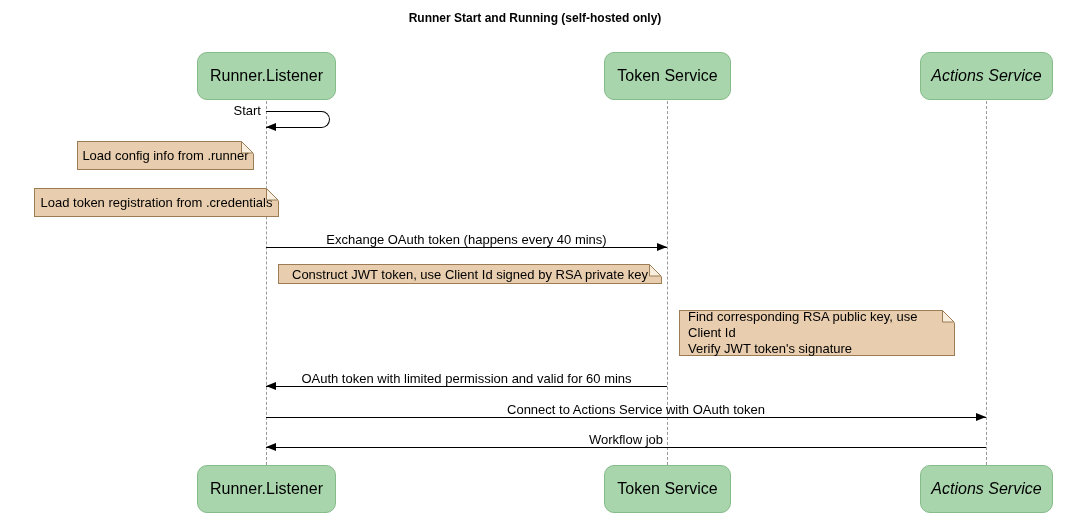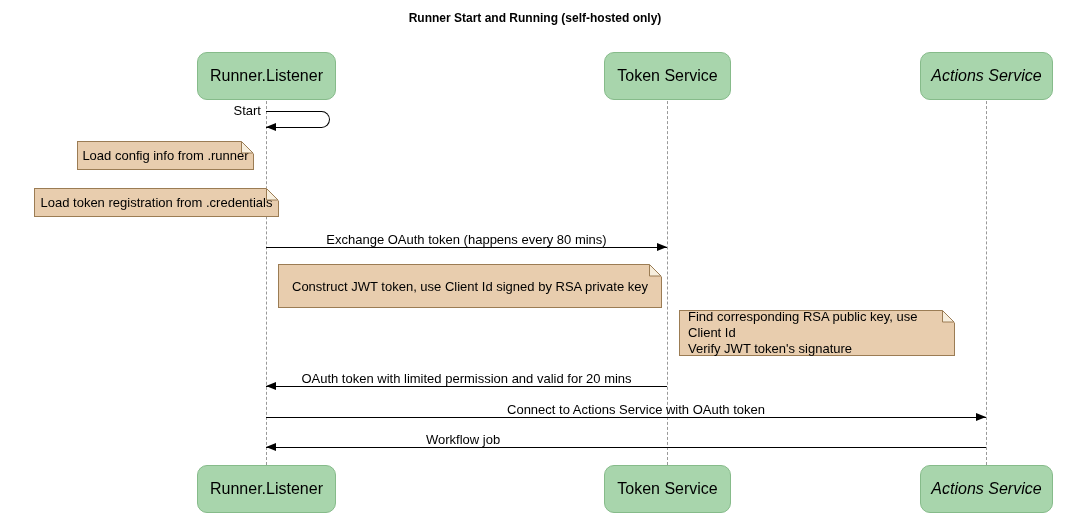--- a/index.html
+++ b/index.html
@@ -158,7 +158,7 @@
     </svg>
   </div>
 
-  <div class="msg-label" style="left:266px; top:232px; width:401px; text-align:center;">Exchange OAuth token (happens every 80 mins)</div>
+  <div class="msg-label" style="left:266px; top:232px; width:401px; text-align:center;">Exchange OAuth token (happens every 40 mins)</div>
   <div class="msg-line" style="left:266px; top:247px; width:401px;"></div>
   <div class="arrow-right" style="left:657px; top:243px;"></div>
 

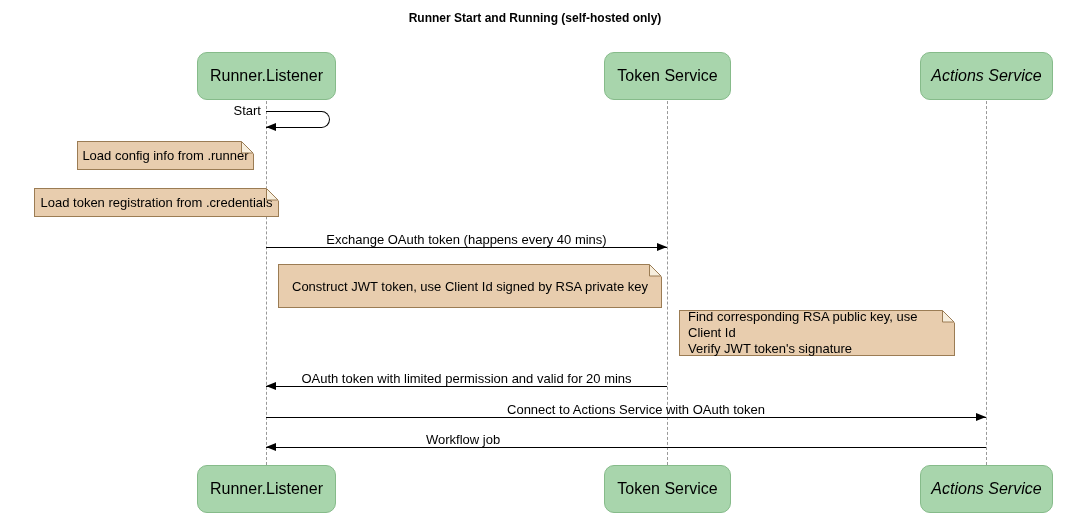--- a/index.html
+++ b/index.html
@@ -114,7 +114,7 @@
   }
   .n1 { left: 77px;  top: 141px; width: 177px; height: 29px; }
   .n2 { left: 10px;  top: 188px; width: 245px; height: 29px; margin-left: 24px; }
-  .n3 { left: 278px; top: 264px; width: 384px; height: 44px; }
+  .n3 { left: 278px; top: 264px; width: 384px; height: 20px; }
   .n4 { left: 679px; top: 310px; width: 276px; height: 46px; }
 </style>
 </head>

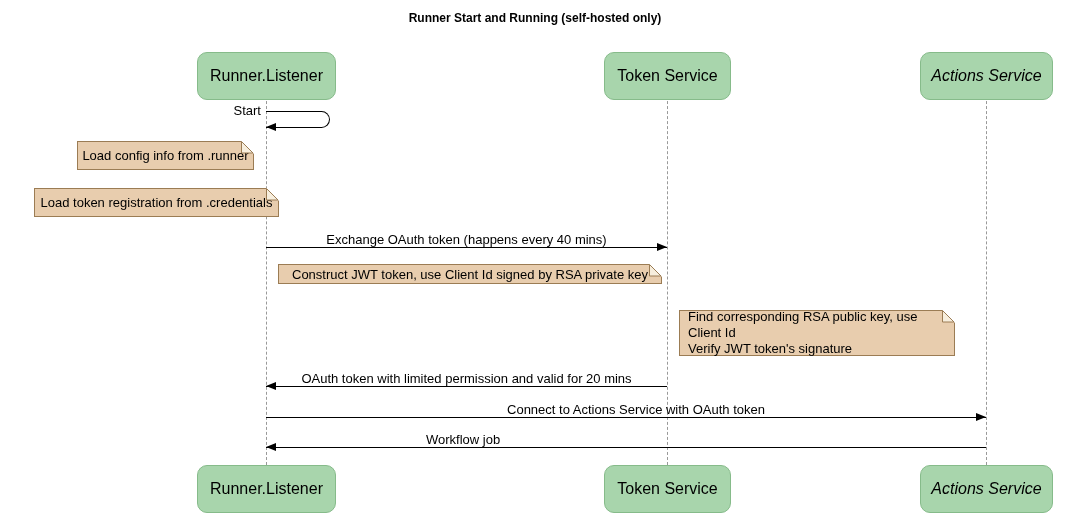--- a/index.html
+++ b/index.html
@@ -179,7 +179,7 @@
     </svg>
   </div>
 
-  <div class="msg-label" style="left:266px; top:371px; width:401px; text-align:center;">OAuth token with limited permission and valid for 20 mins</div>
+  <div class="msg-label" style="left:266px; top:371px; width:401px; text-align:center;">OAuth token with limited permission and valid for 60 mins</div>
   <div class="msg-line" style="left:266px; top:386px; width:401px;"></div>
   <div class="arrow-left" style="left:266px; top:382px;"></div>
 

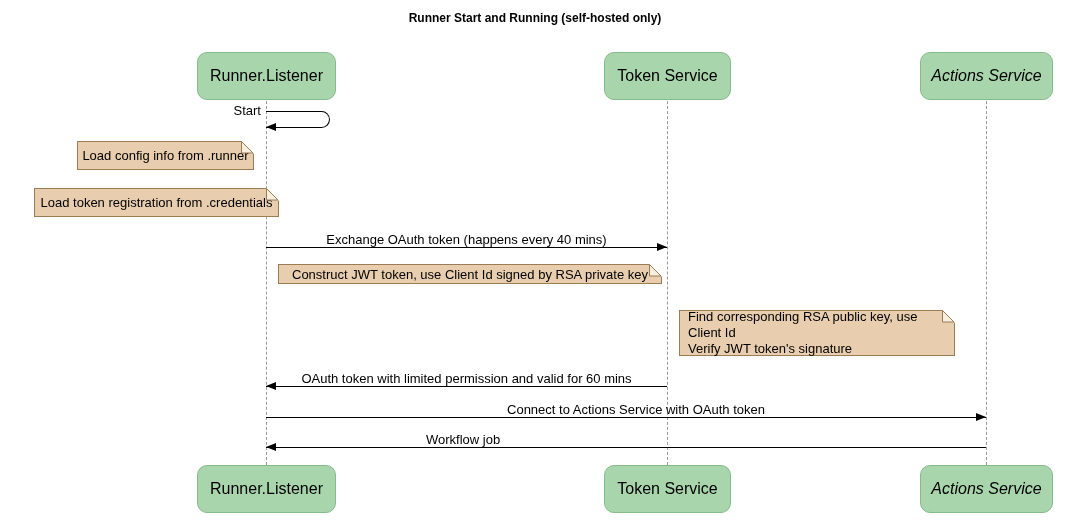--- a/index.html
+++ b/index.html
@@ -187,7 +187,7 @@
   <div class="msg-line" style="left:266px; top:417px; width:720px;"></div>
   <div class="arrow-right" style="left:976px; top:413px;"></div>
 
-  <div class="msg-label" style="left:426px; top:432px; width:400px; ">Workflow job</div>
+  <div class="msg-label" style="left:426px; top:432px; width:400px; text-align:center;">Workflow job</div>
   <div class="msg-line" style="left:266px; top:447px; width:720px;"></div>
   <div class="arrow-left" style="left:266px; top:443px;"></div>
 

